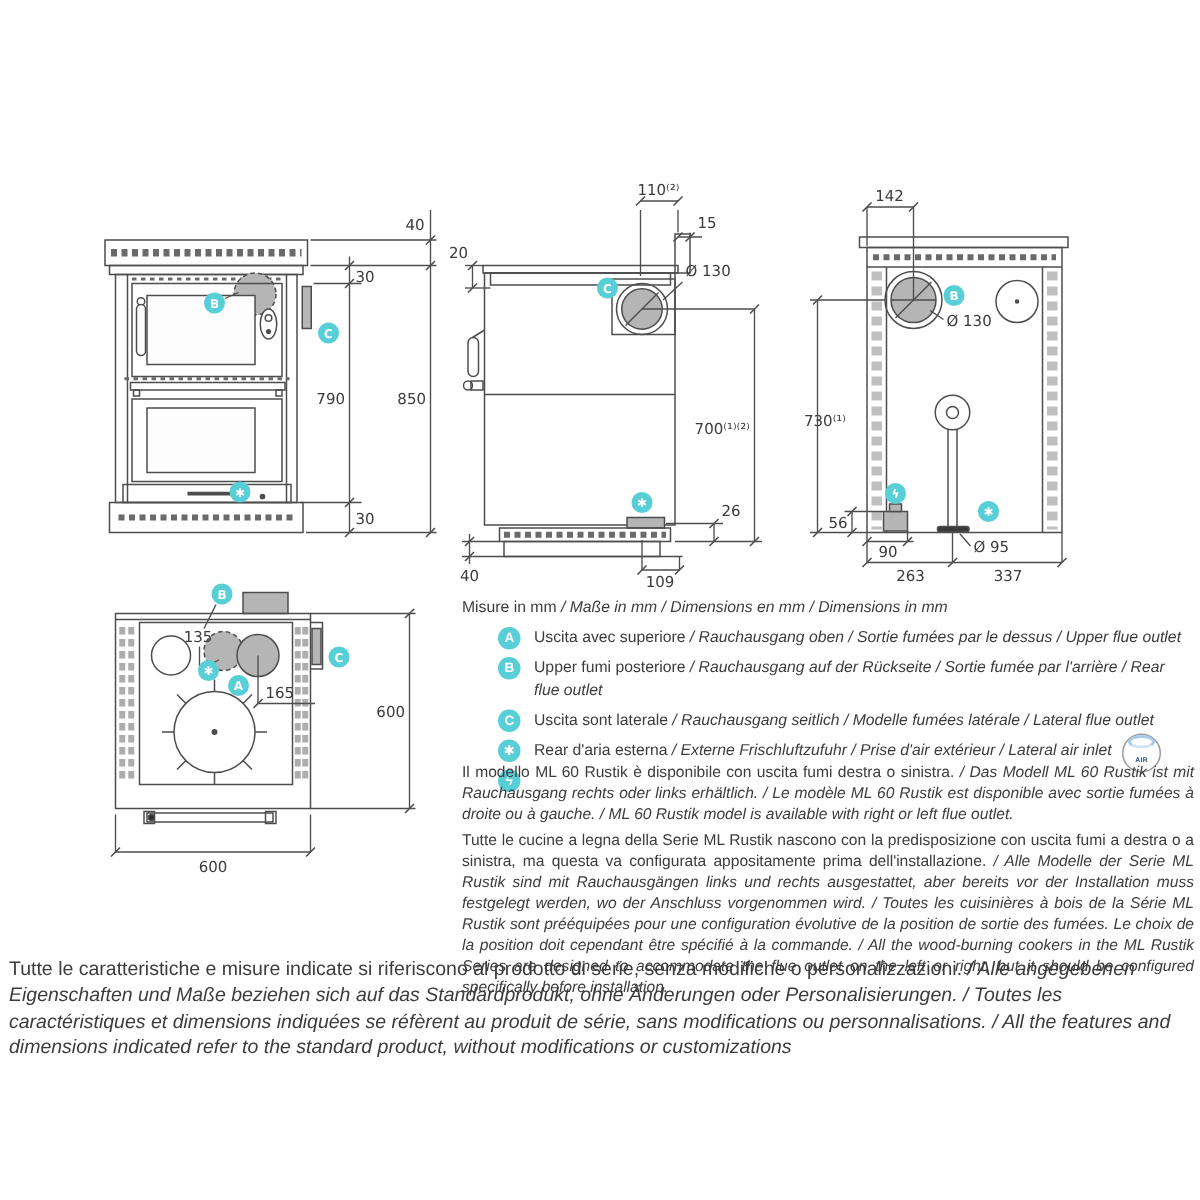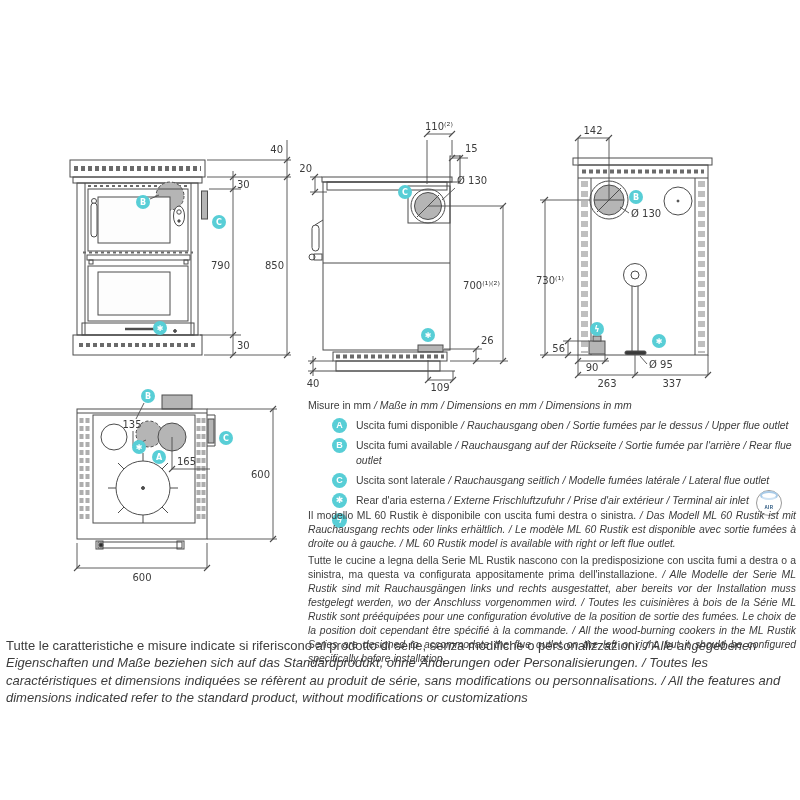--- a/index.html
+++ b/index.html
@@ -368,7 +368,7 @@
 
   <div class="legend-item">
     <span class="co-badge">A</span>
-    <span class="legend-text"><span>Uscita fumi disponible </span><span class="it">/ Rauchausgang oben / Sortie fumées par le dessus / Upper flue outlet</span></span>
+    <span class="legend-text"><span>Uscita avec superiore </span><span class="it">/ Rauchausgang oben / Sortie fumées par le dessus / Upper flue outlet</span></span>
   </div>
   <div class="legend-item">
     <span class="co-badge">B</span>

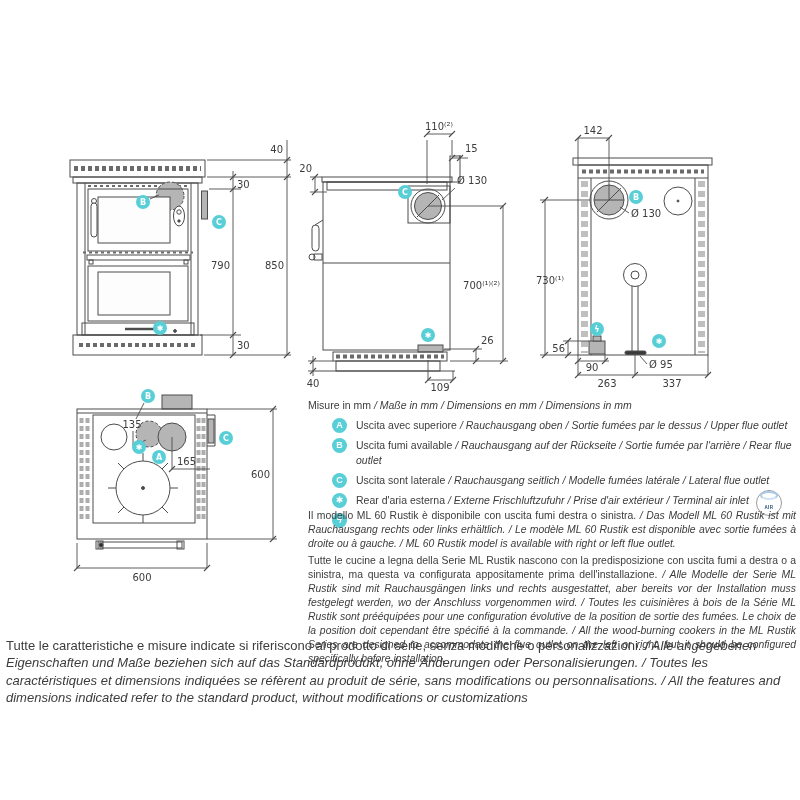--- a/index.html
+++ b/index.html
@@ -372,7 +372,7 @@
   </div>
   <div class="legend-item">
     <span class="co-badge">B</span>
-    <span class="legend-text"><span>Uscita fumi available </span><span class="it">/ Rauchausgang auf der Rückseite / Sortie fumée par l'arrière / Rear flue outlet</span></span>
+    <span class="legend-text"><span>Upper fumi posteriore </span><span class="it">/ Rauchausgang auf der Rückseite / Sortie fumée par l'arrière / Rear flue outlet</span></span>
   </div>
   <div class="legend-item">
     <span class="co-badge">C</span>

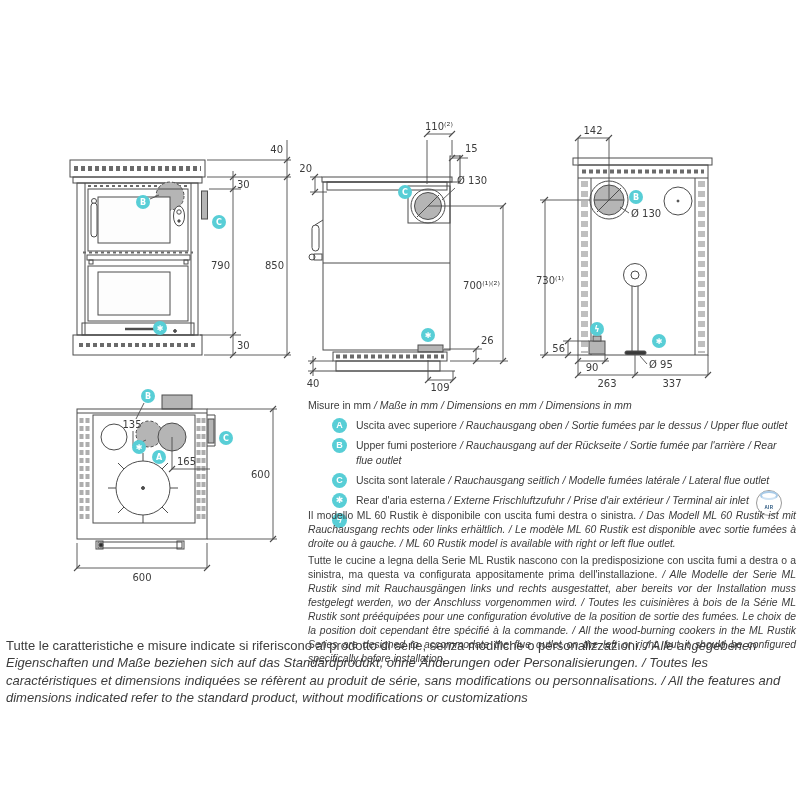--- a/index.html
+++ b/index.html
@@ -380,7 +380,7 @@
   </div>
   <div class="legend-item">
     <span class="co-badge">✱</span>
-    <span class="legend-text"><span>Rear d'aria esterna </span><span class="it">/ Externe Frischluftzufuhr / Prise d'air extérieur / Terminal air inlet</span><span class="air-badge">
+    <span class="legend-text"><span>Rear d'aria esterna </span><span class="it">/ Externe Frischluftzufuhr / Prise d'air extérieur / Lateral air inlet</span><span class="air-badge">
           <span class="air-swirl"></span>
           <span class="air-label">AIR</span>
         </span></span>

